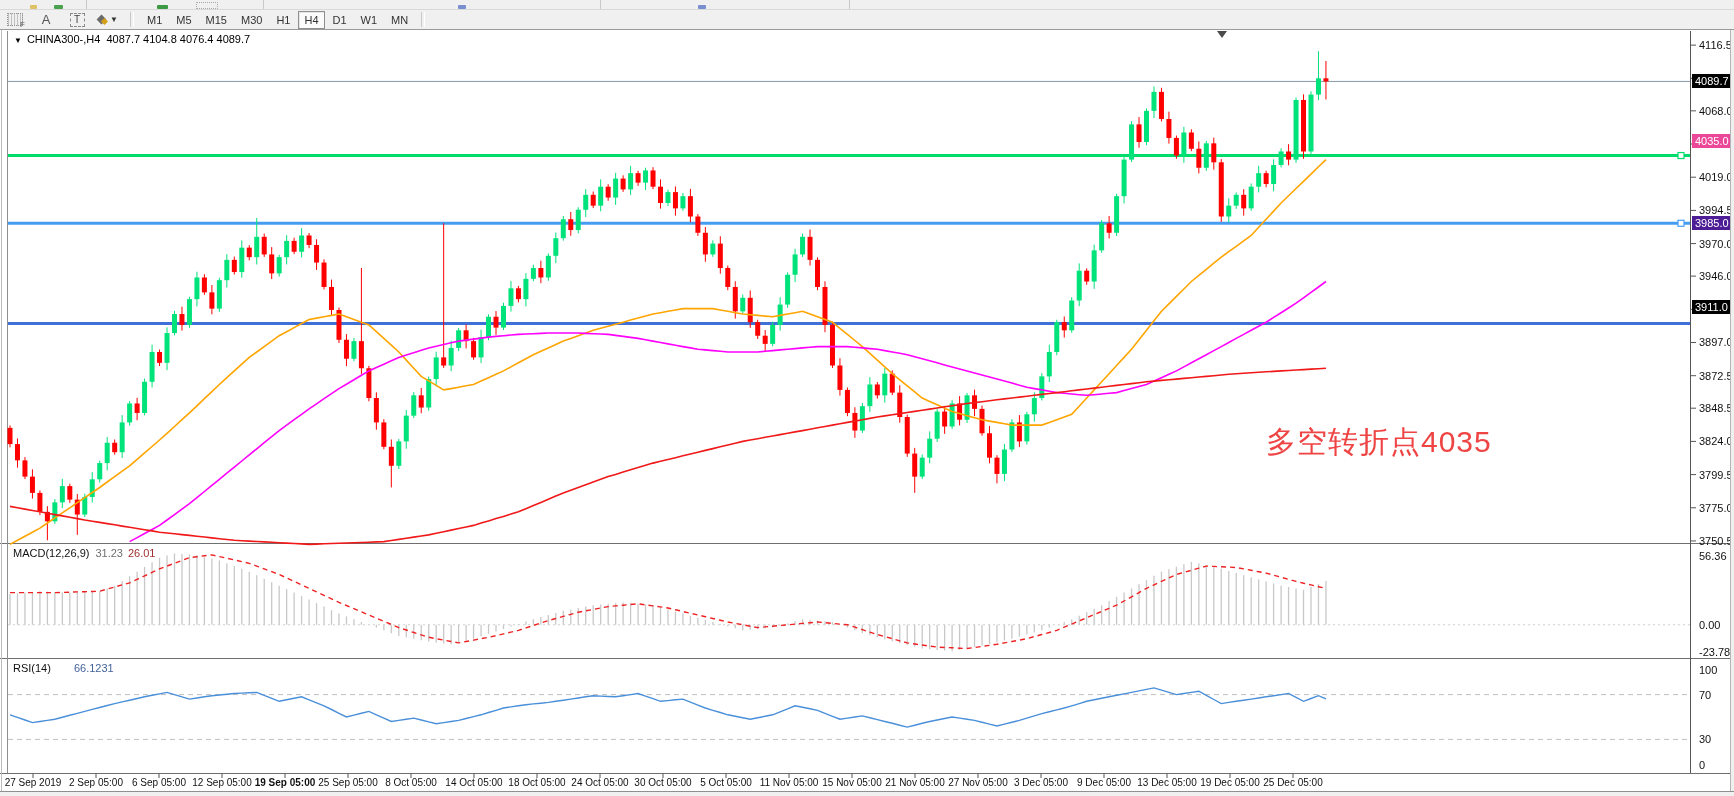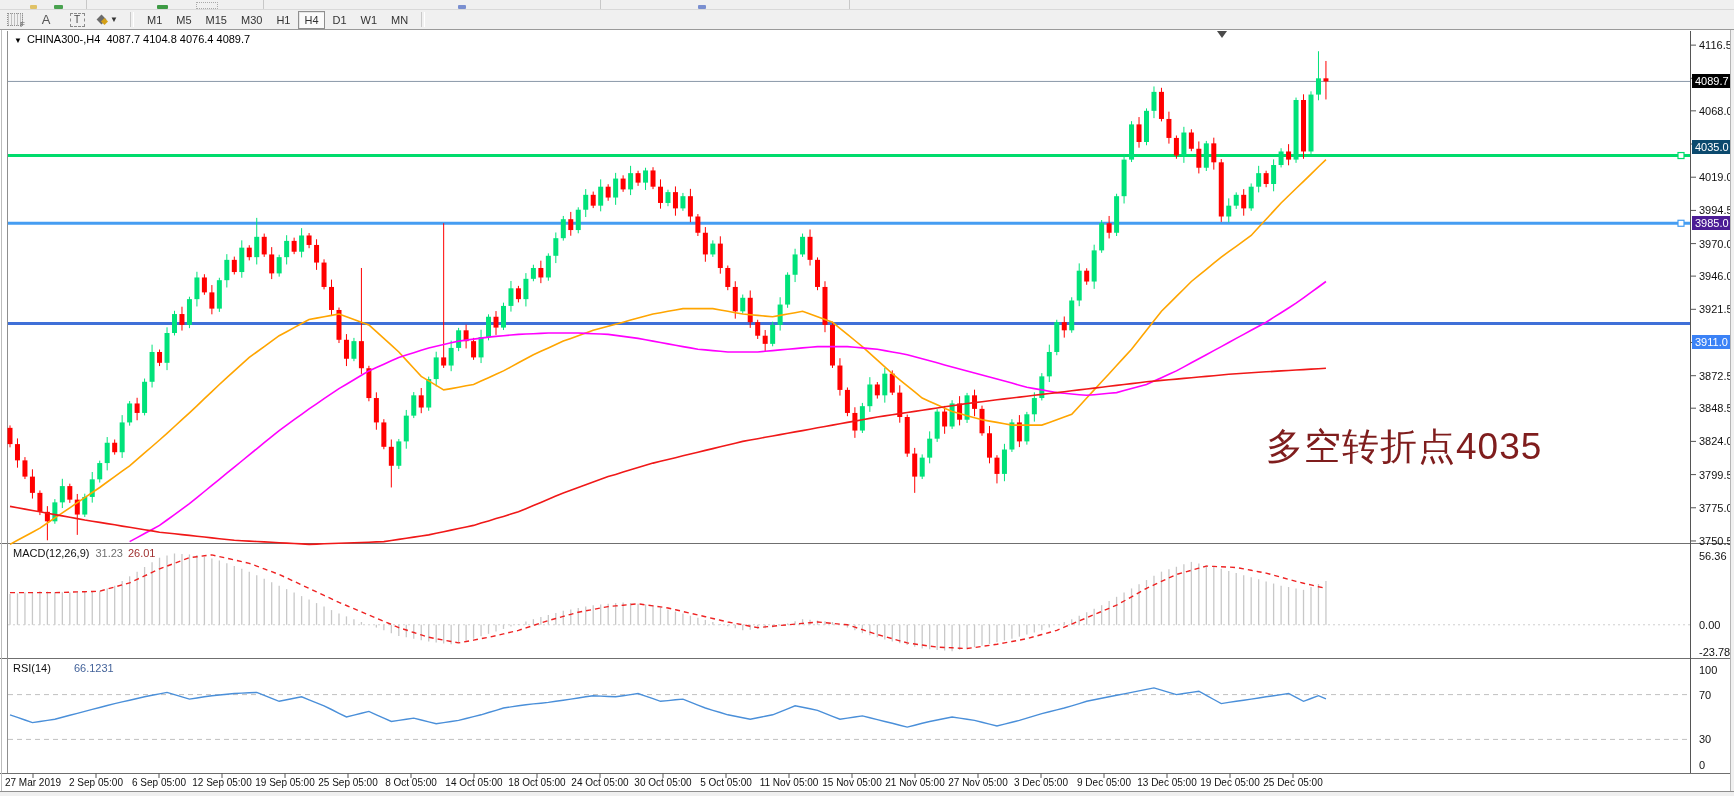--- a/index.html
+++ b/index.html
@@ -725,7 +725,7 @@
     <div class="axis-lbl" style="top: 733.4px;">30</div>
     <div class="axis-lbl" style="top: 759px;">0</div>
     <div class="badge" style="top: 74.4359px; background: rgb(0, 0, 0); color: rgb(255, 255, 255);">4089.7</div>
-    <div class="badge" style="top: 140px; background: #0c4a6e; color: rgb(255, 255, 255);">4035.0</div>
+    <div class="badge" style="top: 134px; background: #ec4899; color: rgb(255, 255, 255);">4035.0</div>
     <div class="badge" style="top: 216.278px; background: #4c1d95; color: rgb(255, 255, 255);">3985.0</div>
     <div class="badge" style="top: 335px; background: #3b82f6; color: rgb(255, 255, 255);">3911.0</div>
   </div>

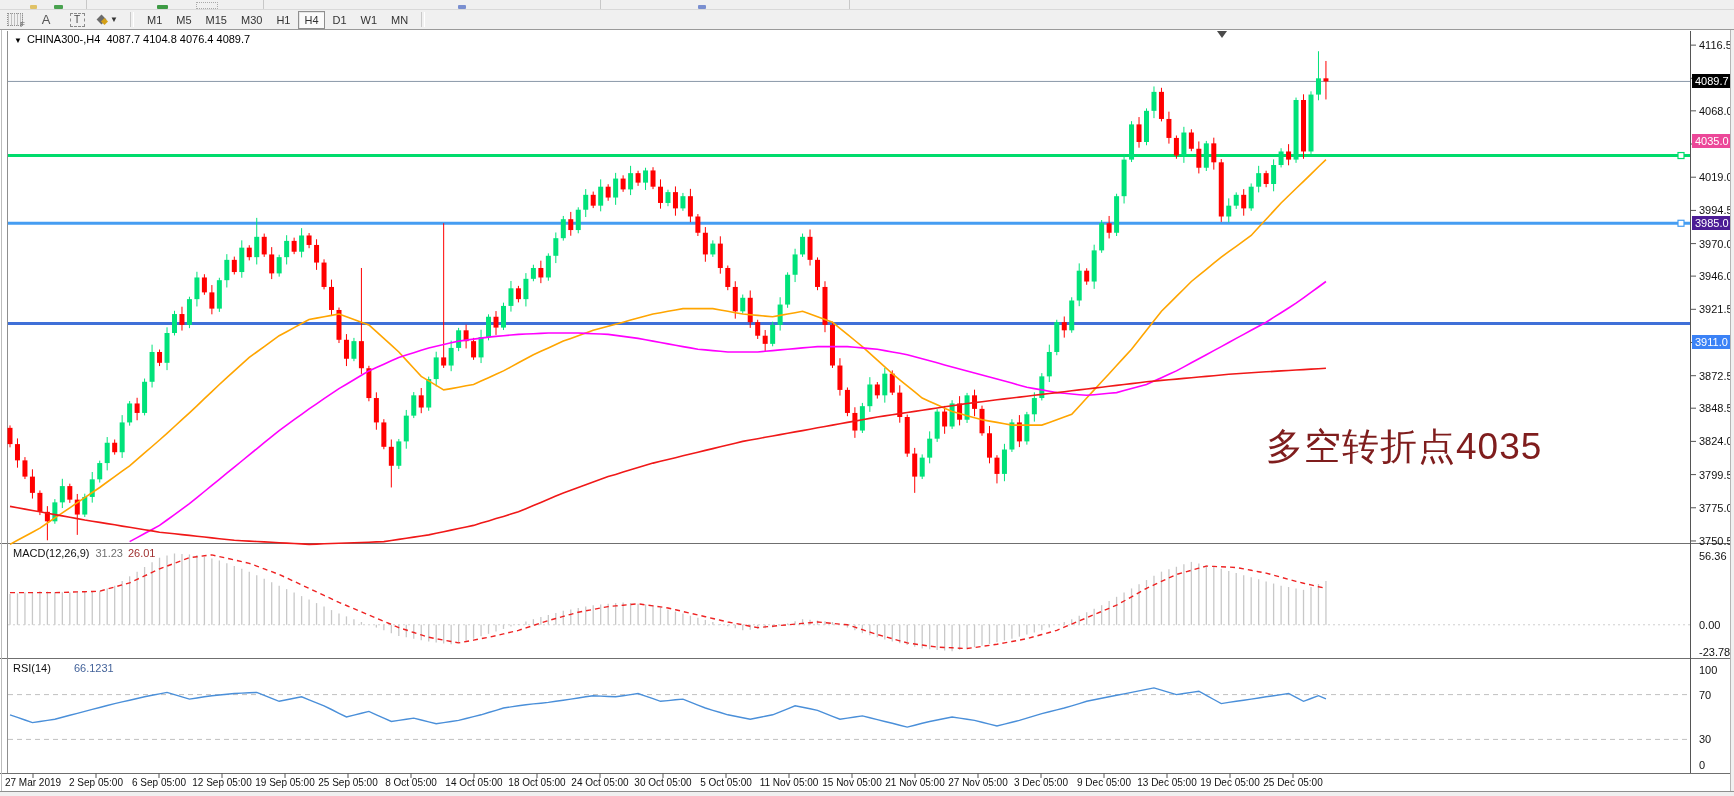--- a/index.html
+++ b/index.html
@@ -727,7 +727,7 @@
     <div class="badge" style="top: 74.4359px; background: rgb(0, 0, 0); color: rgb(255, 255, 255);">4089.7</div>
     <div class="badge" style="top: 134px; background: #ec4899; color: rgb(255, 255, 255);">4035.0</div>
     <div class="badge" style="top: 216.278px; background: #4c1d95; color: rgb(255, 255, 255);">3985.0</div>
-    <div class="badge" style="top: 335px; background: #3b82f6; color: rgb(255, 255, 255);">3911.0</div>
+    <div class="badge" style="top: 300px; background: #000000; color: rgb(255, 255, 255);">3911.0</div>
   </div>
 <div id="date-labels">
     <div class="date-lbl" style="left: 33px;">27 Mar 2019</div>

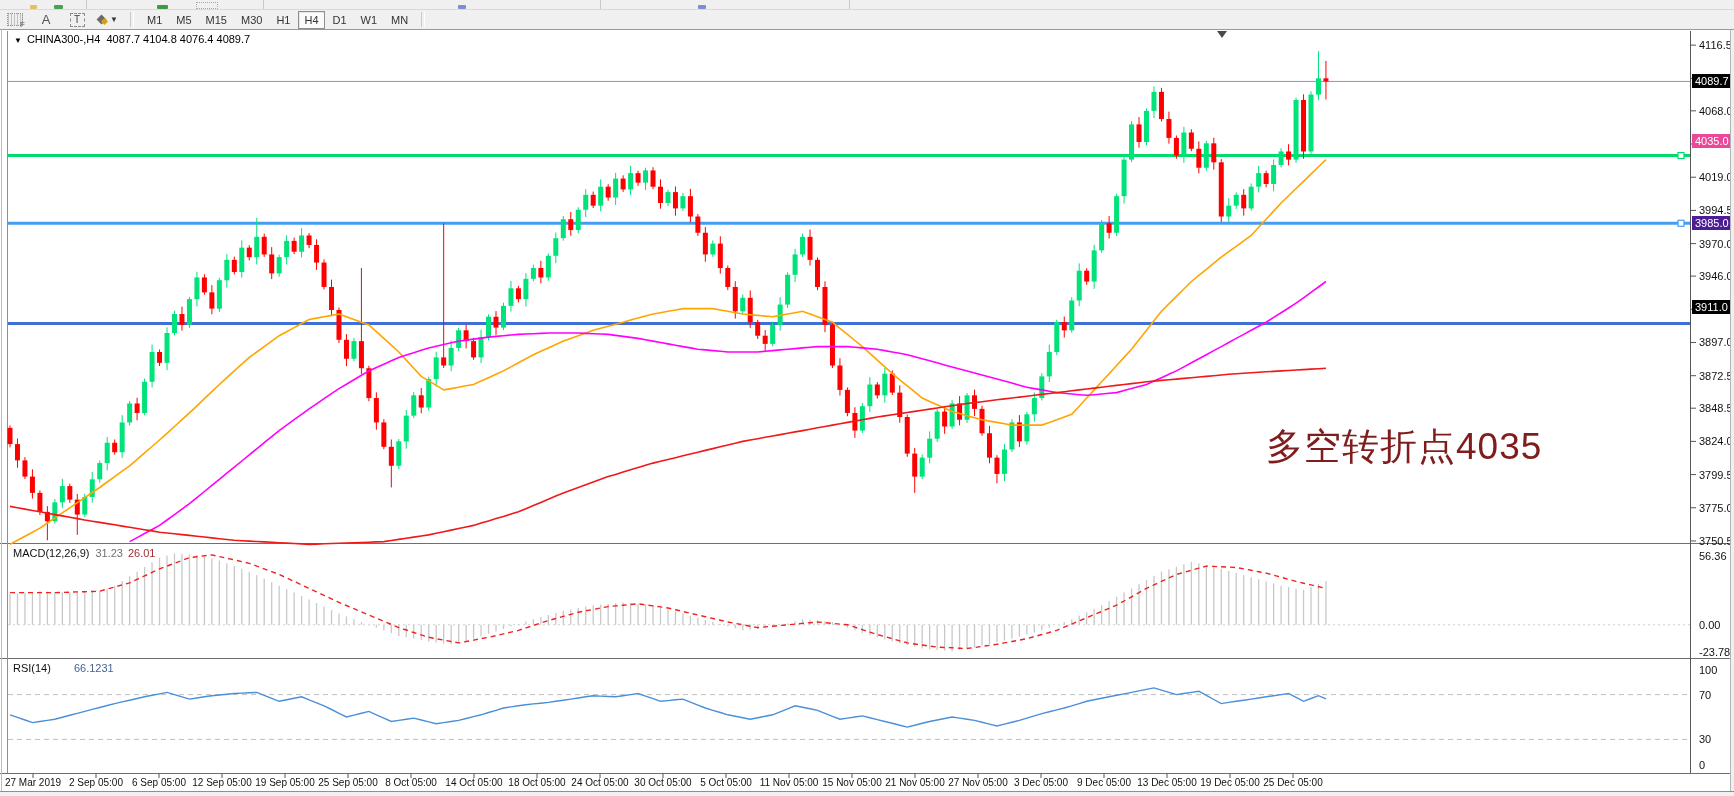--- a/index.html
+++ b/index.html
@@ -34,7 +34,7 @@
   .ind-v1{color:#6f6f6f;margin-left:6px;}
   .ind-v2{color:#a03030;margin-left:5px;}
   .ind-v3{color:#44639a;margin-left:23px;}
-  #annotation{left:1266px;top:422px;font-size:37px;color:#7f1d1d;z-index:4;letter-spacing:1px;}
+  #annotation{left:1266px;top:422px;font-size:30px;color:#ef4444;z-index:4;letter-spacing:1px;}
   .axis-lbl{position:absolute;left:1699px;font-size:11px;color:#111;z-index:3;}
   .badge{position:absolute;left:1692px;width:42px;height:14px;font-size:11px;color:#fff;display:flex;align-items:center;padding-left:3px;box-sizing:border-box;z-index:4;}
   .date-lbl{position:absolute;top:777px;font-size:10px;color:#111;transform:translateX(-50%);z-index:3;}

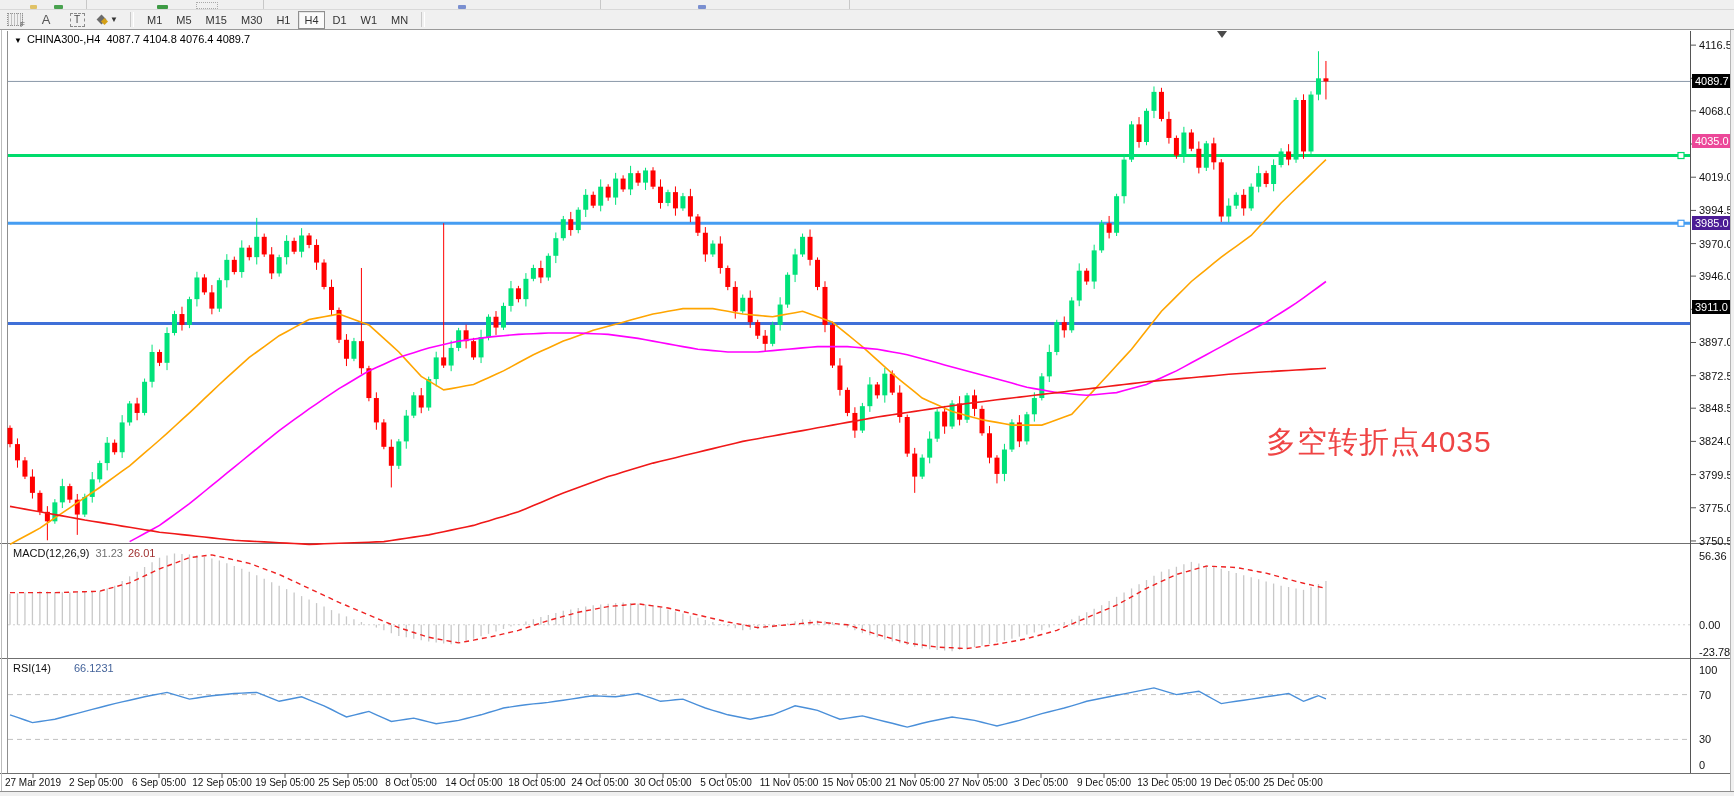--- a/index.html
+++ b/index.html
@@ -730,7 +730,7 @@
     <div class="badge" style="top: 300px; background: #000000; color: rgb(255, 255, 255);">3911.0</div>
   </div>
 <div id="date-labels">
-    <div class="date-lbl" style="left: 33px;">27 Mar 2019</div>
+    <div class="date-lbl" style="left: 33px;">27 Sep 2019</div>
     <div class="date-lbl" style="left: 96px;">2 Sep 05:00</div>
     <div class="date-lbl" style="left: 159px;">6 Sep 05:00</div>
     <div class="date-lbl" style="left: 222px;">12 Sep 05:00</div>

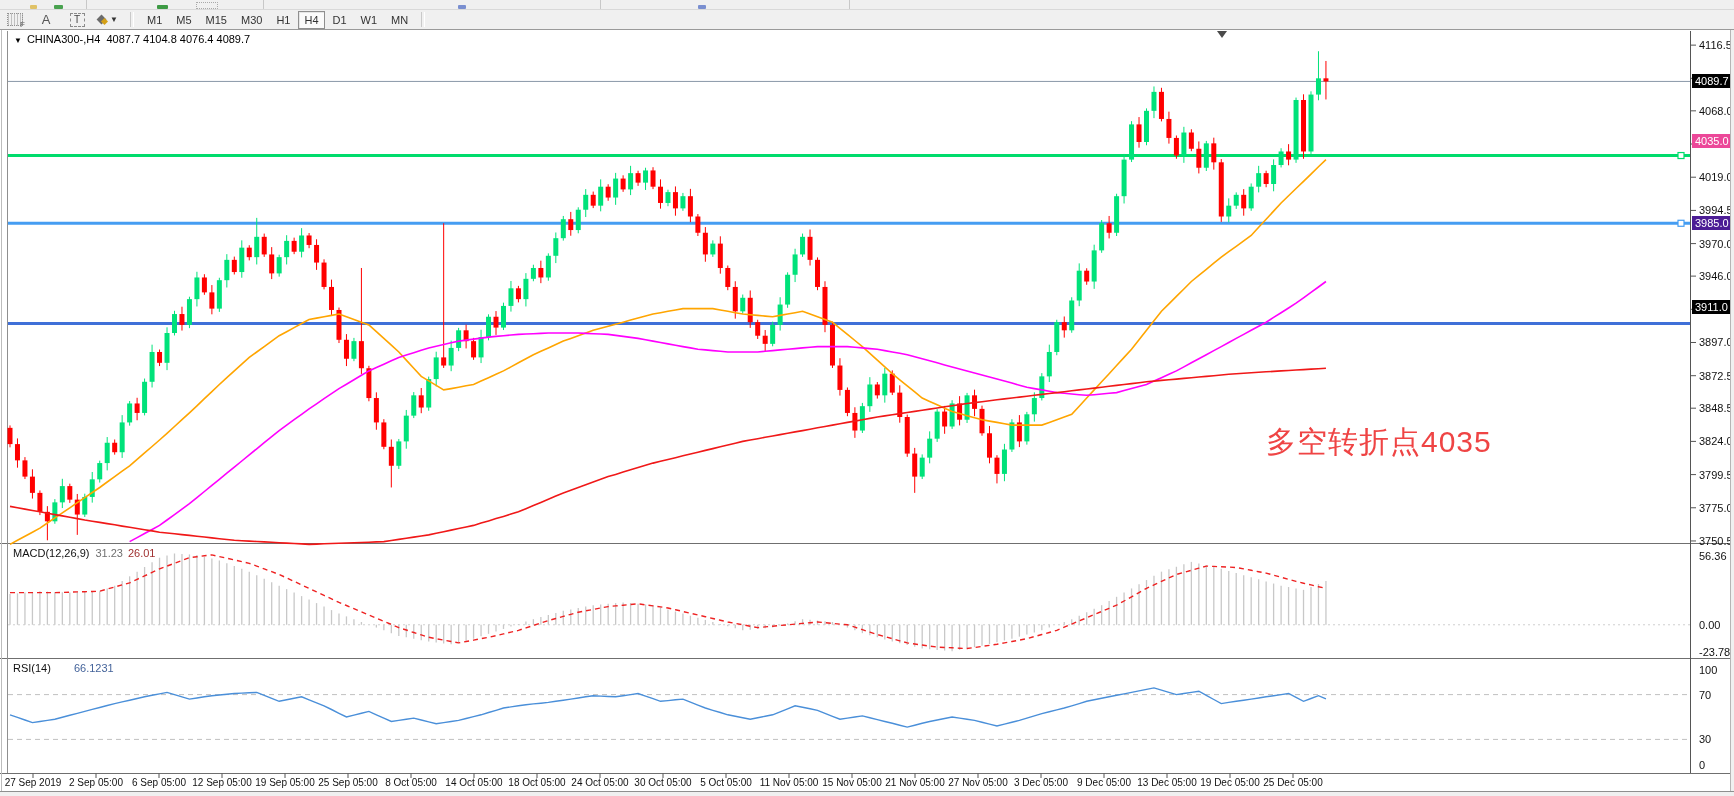--- a/index.html
+++ b/index.html
@@ -734,7 +734,7 @@
     <div class="date-lbl" style="left: 96px;">2 Sep 05:00</div>
     <div class="date-lbl" style="left: 159px;">6 Sep 05:00</div>
     <div class="date-lbl" style="left: 222px;">12 Sep 05:00</div>
-    <div class="date-lbl" style="left: 285px;">19 Sep 05:00</div>
+    <div class="date-lbl" style="left: 285px; font-weight: bold;">19 Sep 05:00</div>
     <div class="date-lbl" style="left: 348px;">25 Sep 05:00</div>
     <div class="date-lbl" style="left: 411px;">8 Oct 05:00</div>
     <div class="date-lbl" style="left: 474px;">14 Oct 05:00</div>

